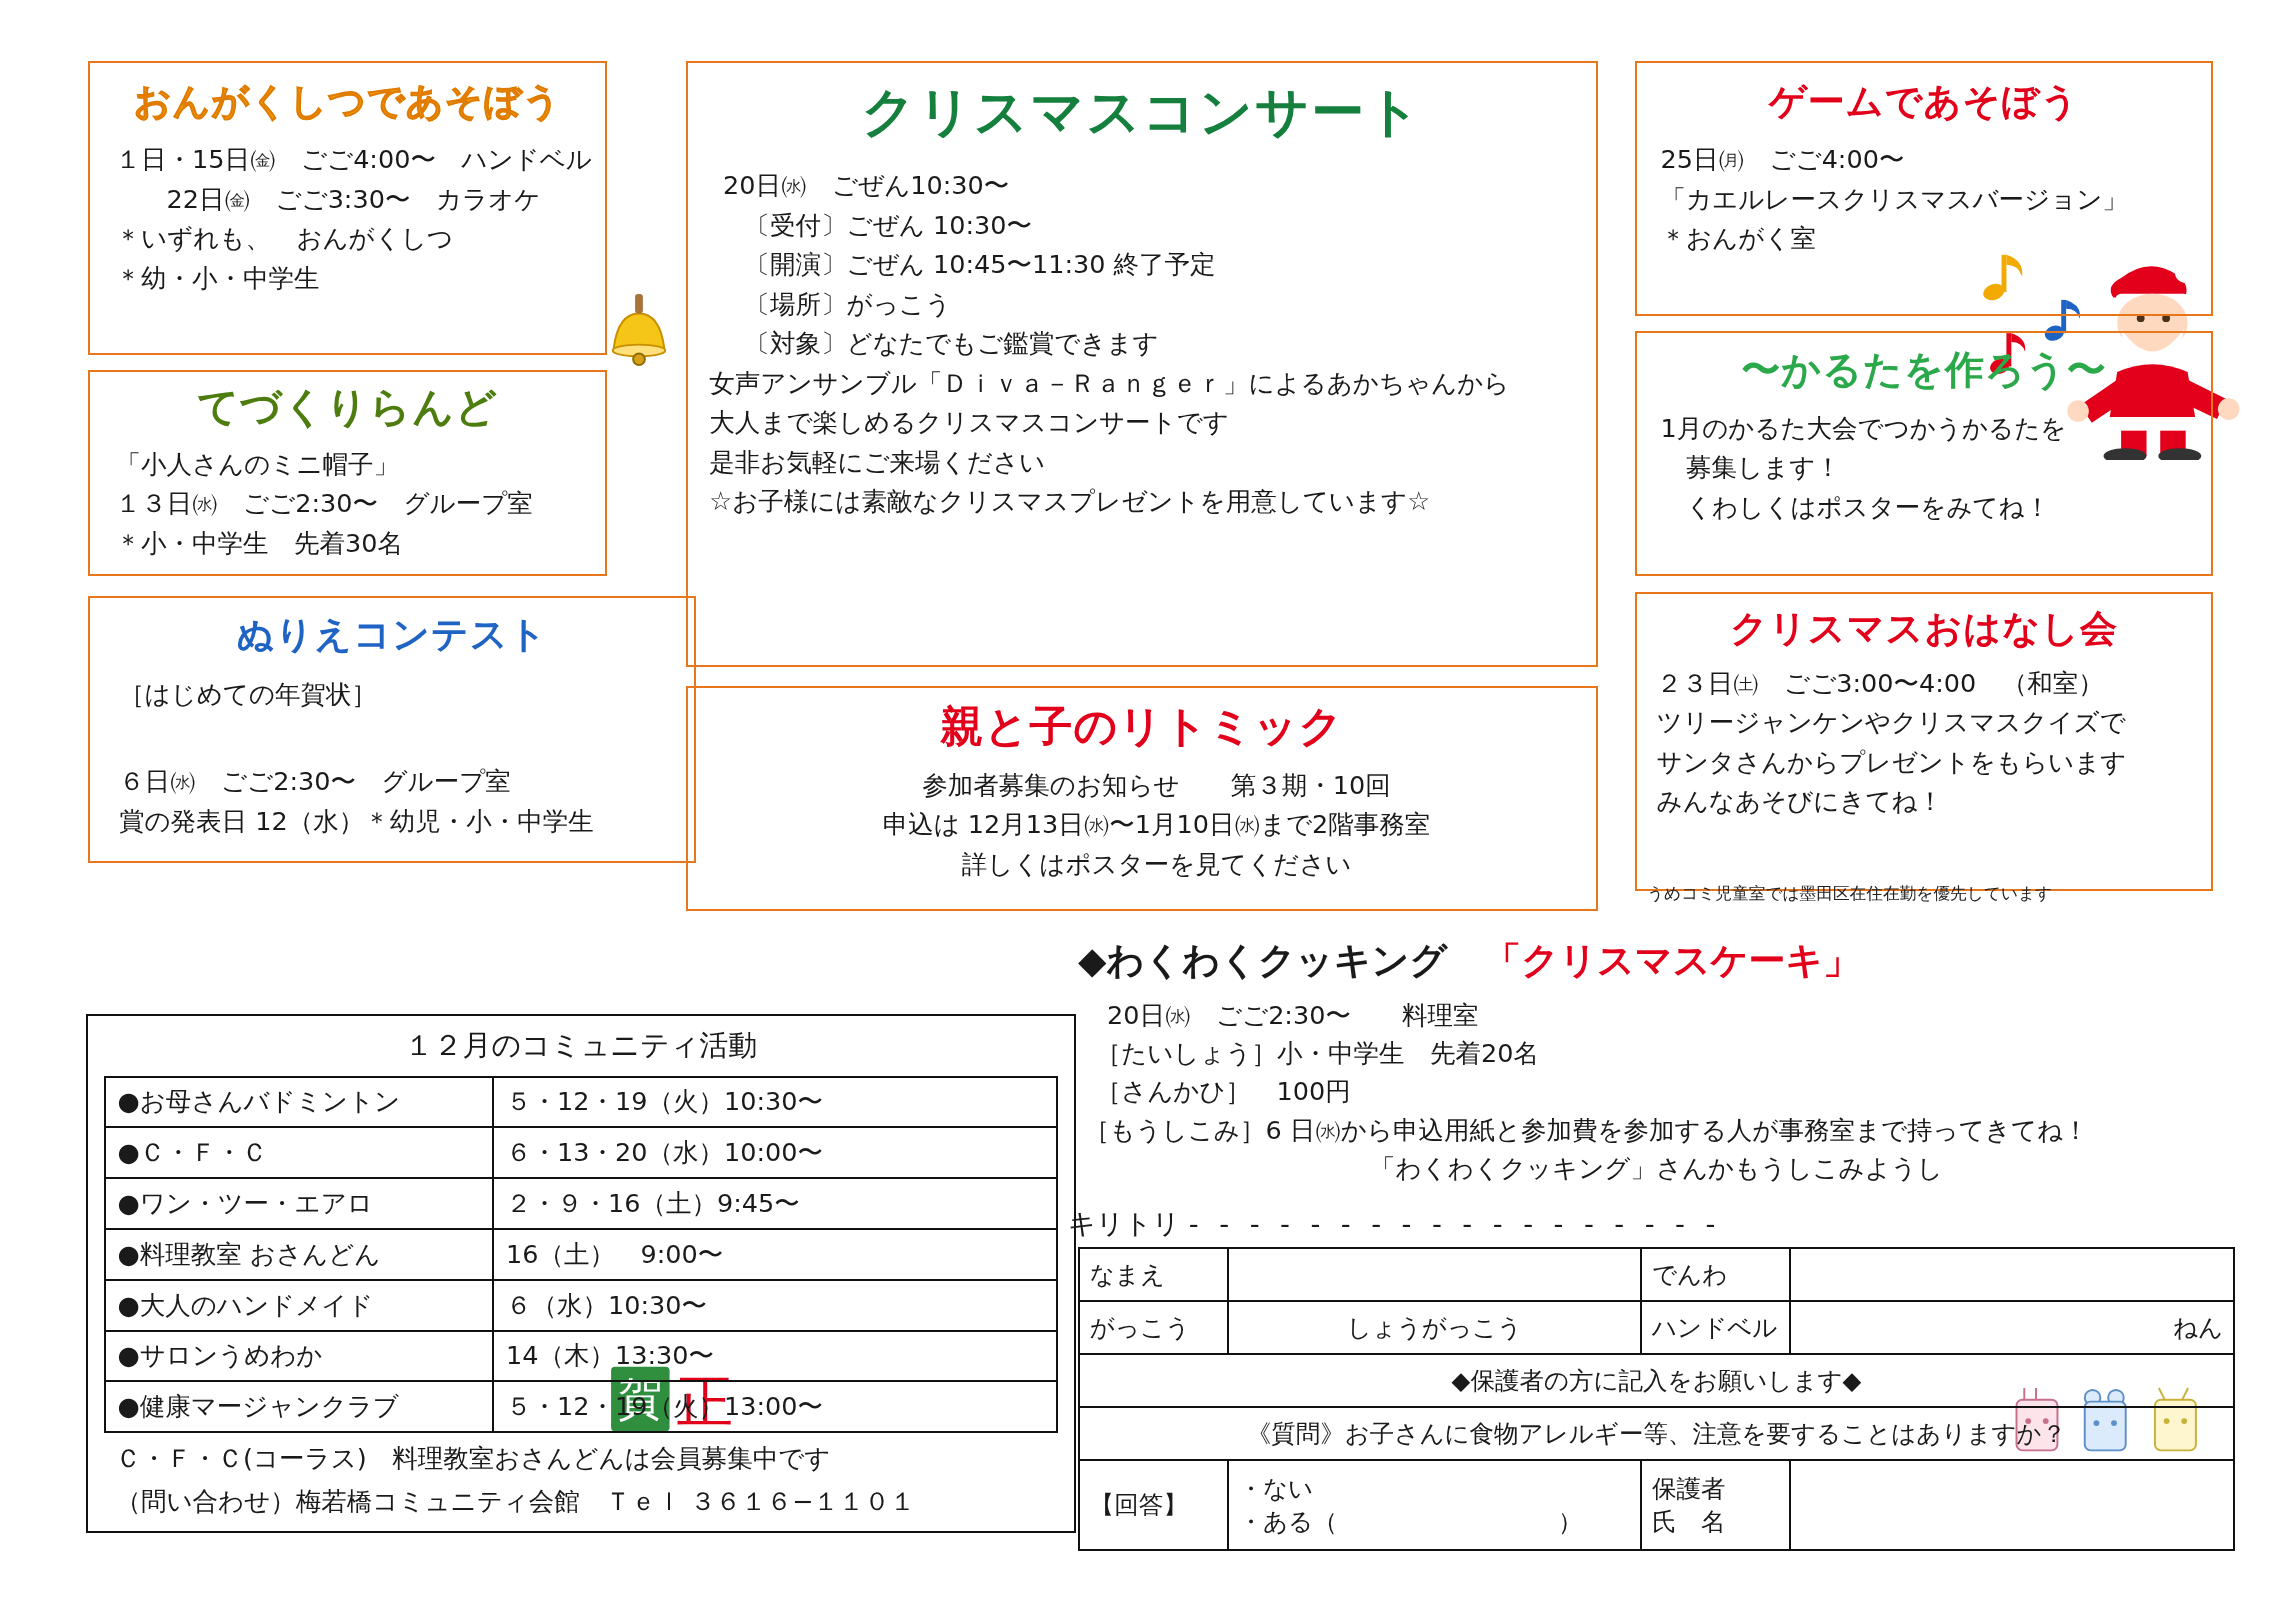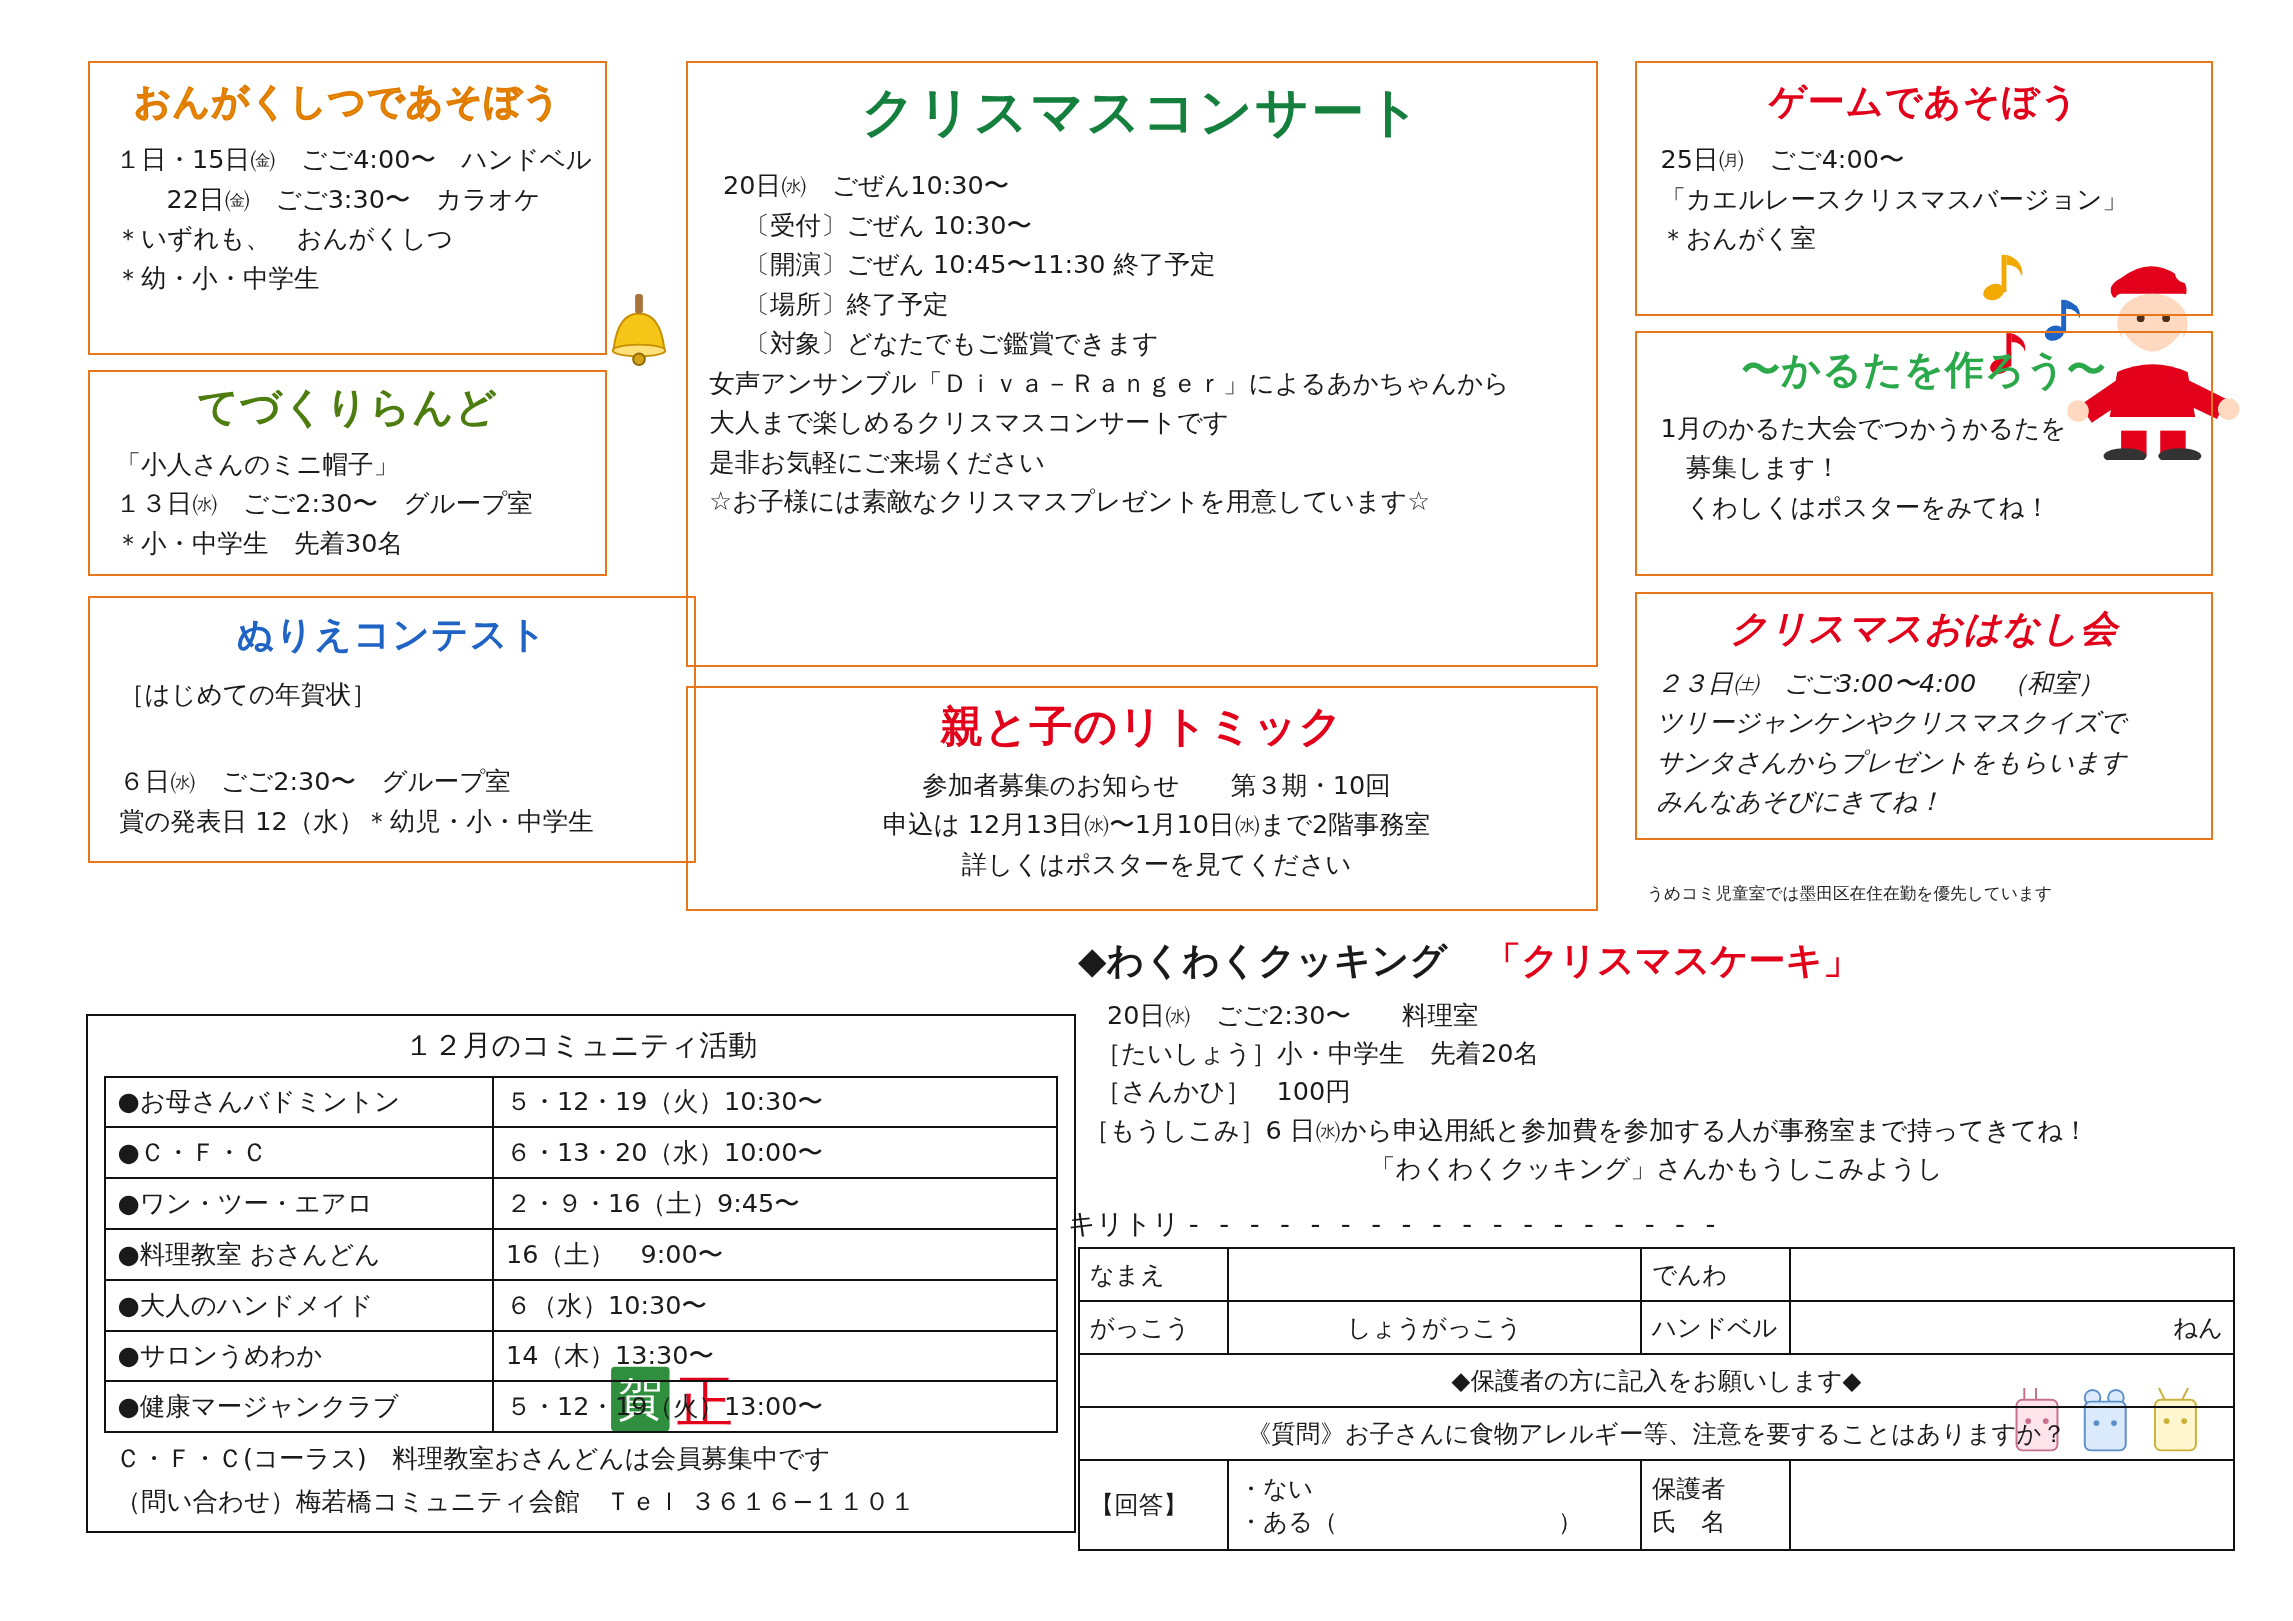--- a/index.html
+++ b/index.html
@@ -142,7 +142,7 @@
     <div>20日㈬　ごぜん10:30〜</div>
     <div style="margin-left:21.6px">〔受付〕ごぜん 10:30〜</div>
     <div style="margin-left:21.6px">〔開演〕ごぜん 10:45〜11:30 終了予定</div>
-    <div style="margin-left:21.6px">〔場所〕終了予定</div>
+    <div style="margin-left:21.6px">〔場所〕がっこう</div>
     <div style="margin-left:21.6px">〔対象〕どなたでもご鑑賞できます</div>
     <div style="margin-left:-13.7px">女声アンサンブル「Ｄｉｖａ－Ｒａｎｇｅｒ」によるあかちゃんから</div>
     <div style="margin-left:-13.7px">大人まで楽しめるクリスマスコンサートです</div>

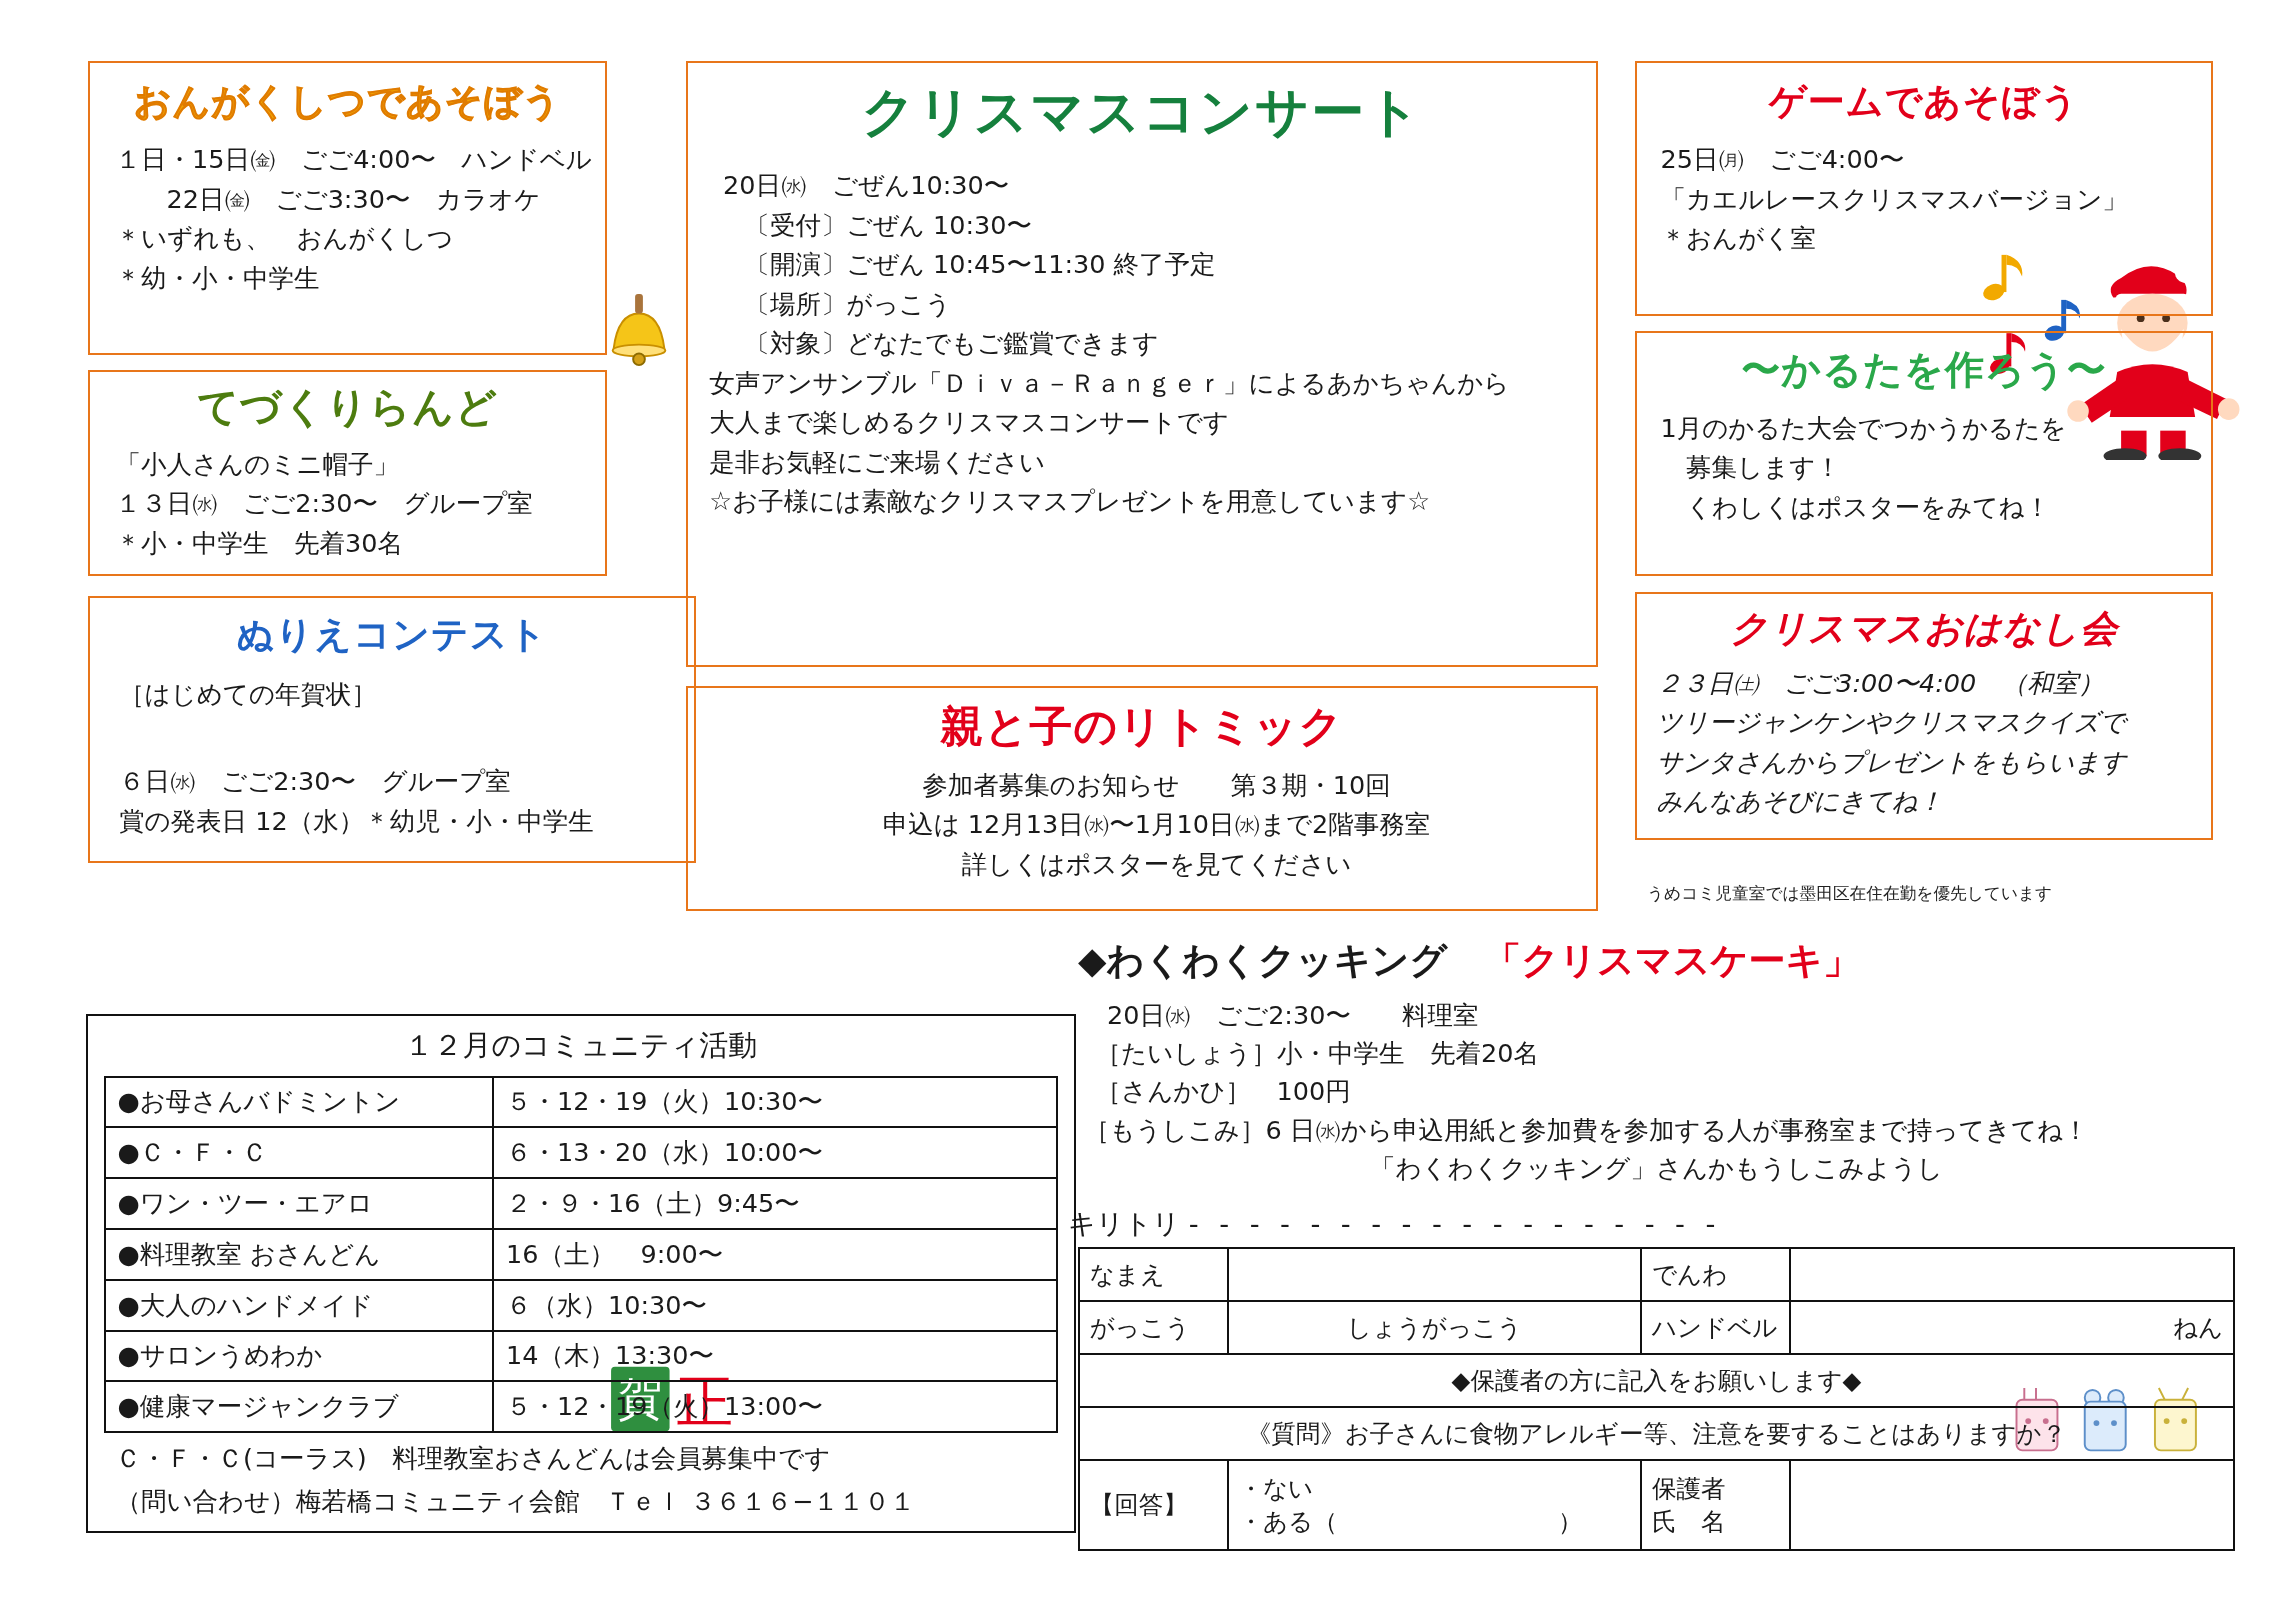--- a/index.html
+++ b/index.html
@@ -49,7 +49,7 @@
   #p-karuta .ttl{color:#2aa84a;font-size:39px;text-align:center;margin-top:9.8px;}
   #p-karuta .lines{margin:11.8px 0 0 23.5px;}
 
-  #p-story{left:1635px;top:592px;width:578px;height:248px;font-style:italic;}
+  #p-story{left:1635px;top:592px;width:578px;height:299px;}
   #p-story .ttl{color:#e2001a;font-size:37px;text-align:center;margin-top:9.8px;}
   #p-story .lines{margin:9.8px 0 0 19.6px;}
 

